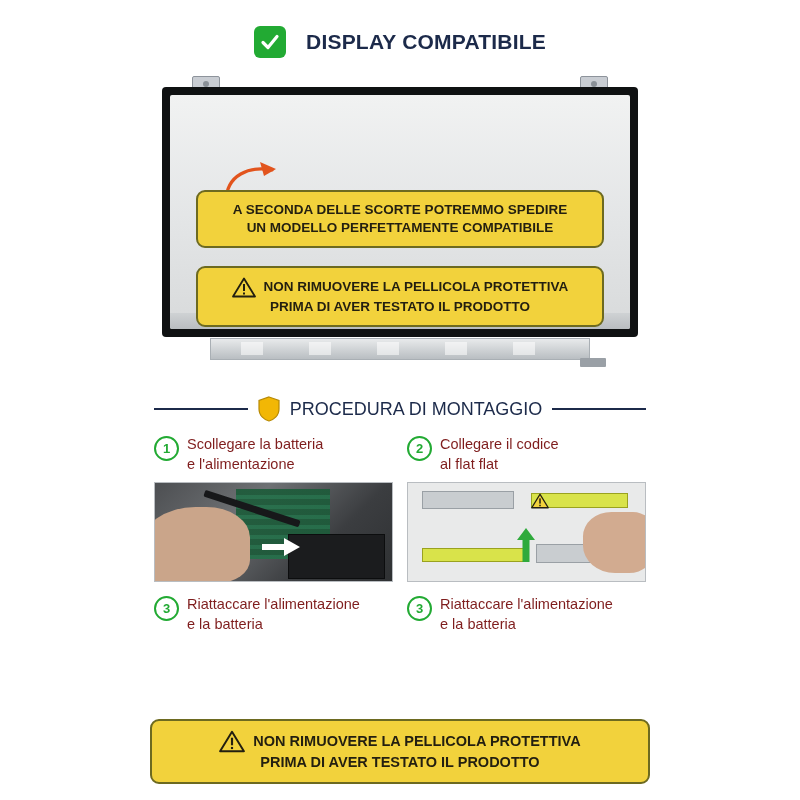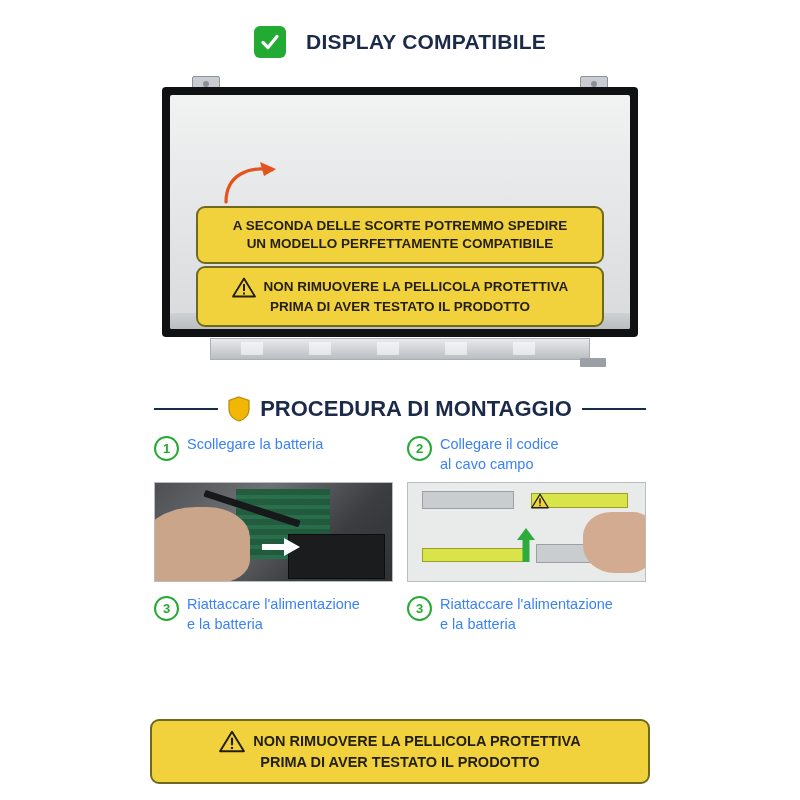--- a/index.html
+++ b/index.html
@@ -175,7 +175,7 @@
     padding: 9px 8px;
     box-sizing: border-box;
   }
-  .banner.b1 { top: 130px; }
+  .banner.b1 { top: 114px; }
   .banner.b2 { top: 190px; }
   .banner-row {
     display: flex;

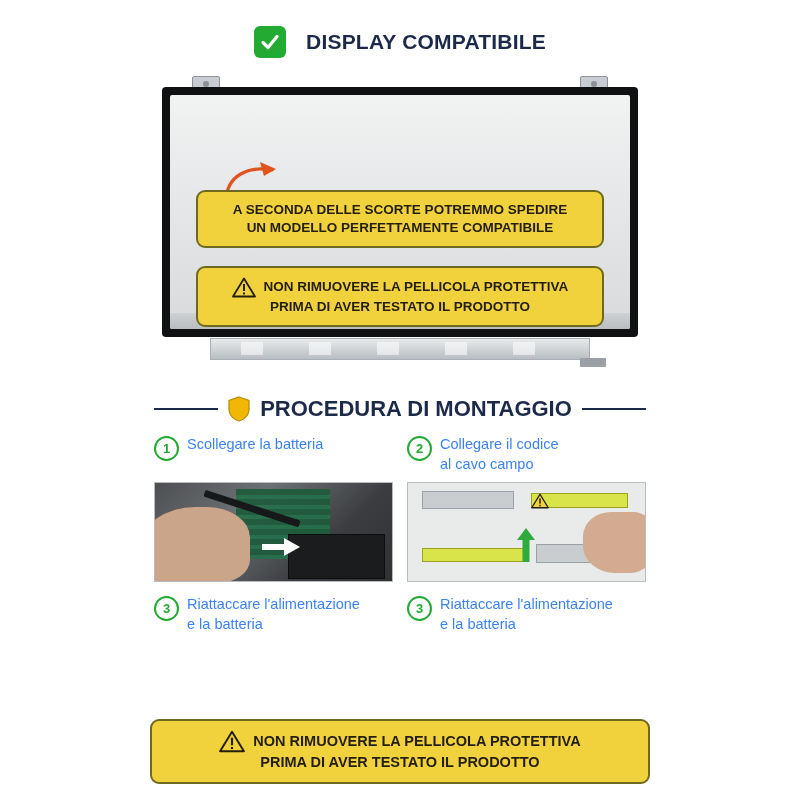--- a/index.html
+++ b/index.html
@@ -200,8 +200,8 @@
     background: #1c2a4a;
   }
   .proc-title {
-    font-size: 22px;
-    font-weight: bold;
+    font-size: 18px;
+    font-weight: normal;
     color: #1c2a4a;
     white-space: nowrap;
   }

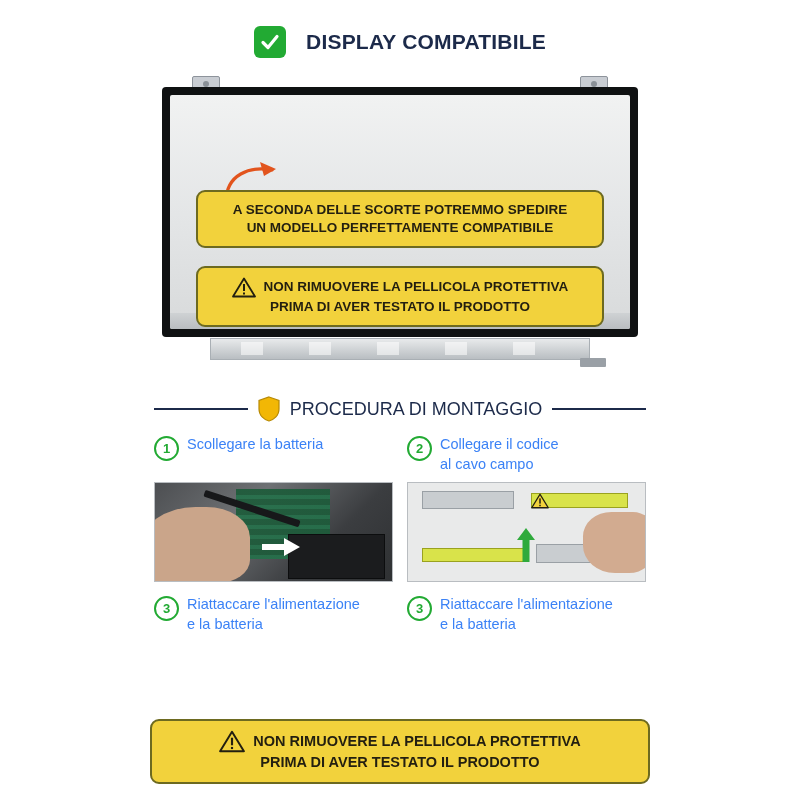--- a/index.html
+++ b/index.html
@@ -236,7 +236,7 @@
   .step-text {
     font-size: 14.5px;
     line-height: 1.38;
-    color: #3b82f6;
+    color: #7f1d1d;
   }
   .photo {
     position: relative;

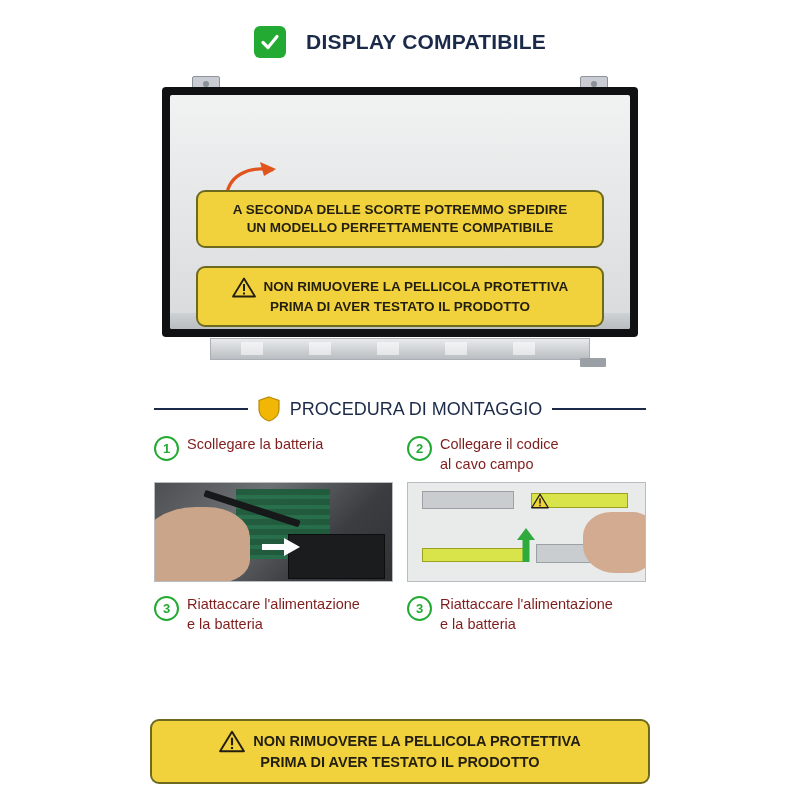--- a/index.html
+++ b/index.html
@@ -421,6 +421,7 @@
           <div class="step-num">1</div>
           <div class="step-text">
             <div>Scollegare la batteria</div>
+            <div>e l'alimentazione</div>
           </div>
         </div>
         <div class="photo laptop">

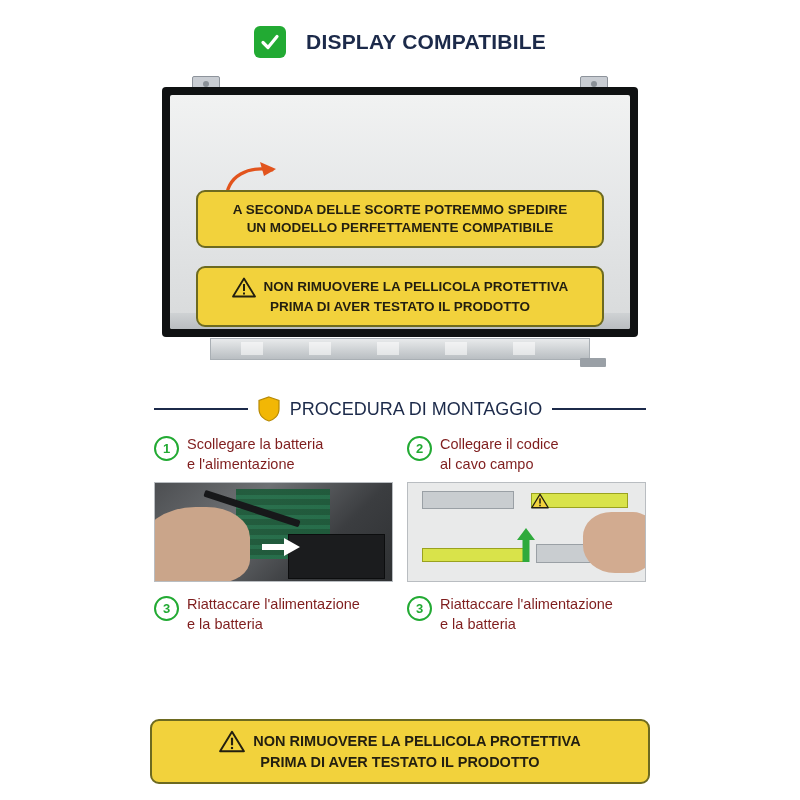--- a/index.html
+++ b/index.html
@@ -440,7 +440,7 @@
           <div class="step-num">2</div>
           <div class="step-text">
             <div>Collegare il codice</div>
-            <div>al cavo campo</div>
+            <div>al flat flat</div>
           </div>
         </div>
         <div class="photo flat">

